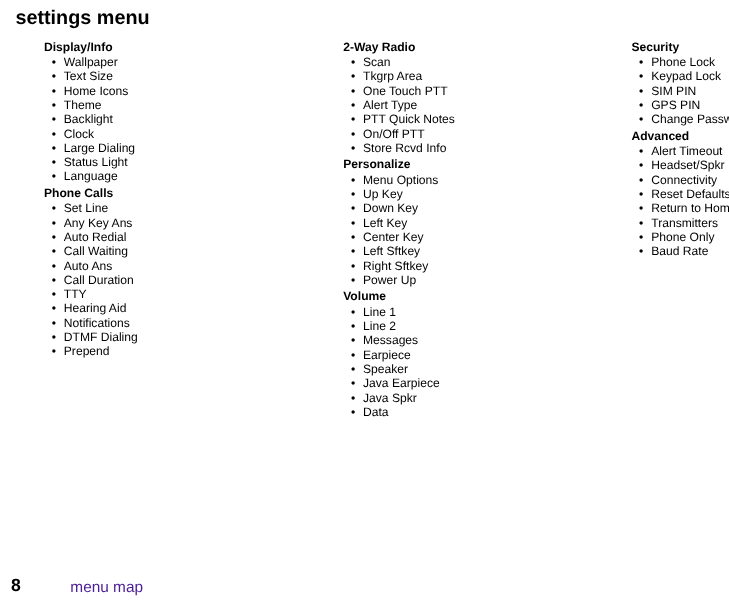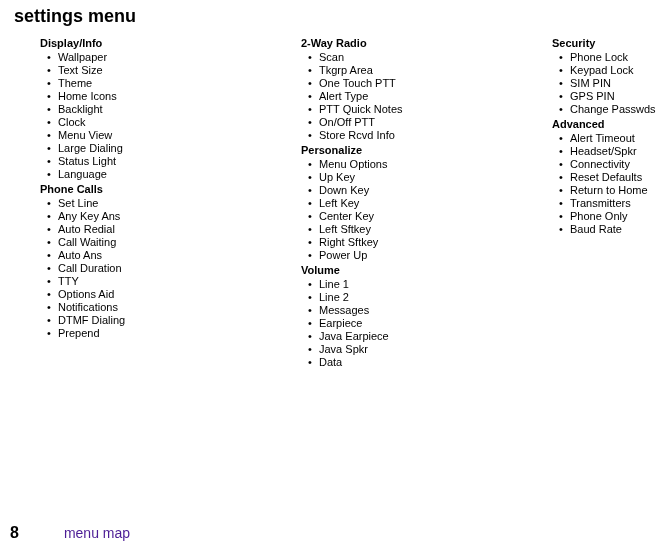--- a/index.html
+++ b/index.html
@@ -25,7 +25,7 @@
   .columns {
     display: flex;
     flex-direction: row;
-    gap: 1px;
+    gap: 12px;
   }
   .col {
     flex: 0 0 auto;

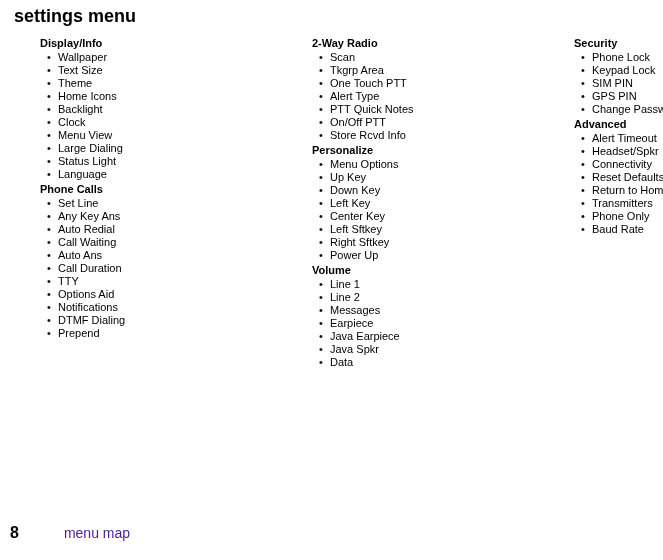--- a/index.html
+++ b/index.html
@@ -82,8 +82,8 @@
       <ul class="items">
         <li>Wallpaper</li>
         <li>Text Size</li>
+        <li>Home Icons</li>
         <li>Theme</li>
-        <li>Home Icons</li>
         <li>Backlight</li>
         <li>Clock</li>
         <li>Menu View</li>

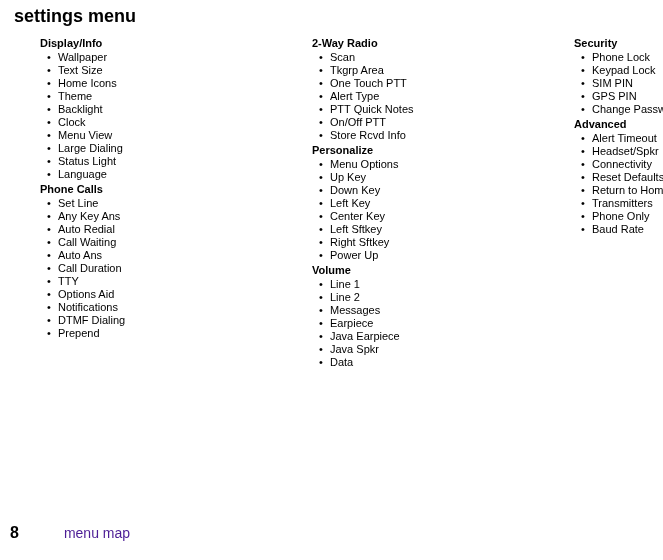--- a/index.html
+++ b/index.html
@@ -86,7 +86,6 @@
         <li>Theme</li>
         <li>Backlight</li>
         <li>Clock</li>
-        <li>Menu View</li>
         <li>Large Dialing</li>
         <li>Status Light</li>
         <li>Language</li>

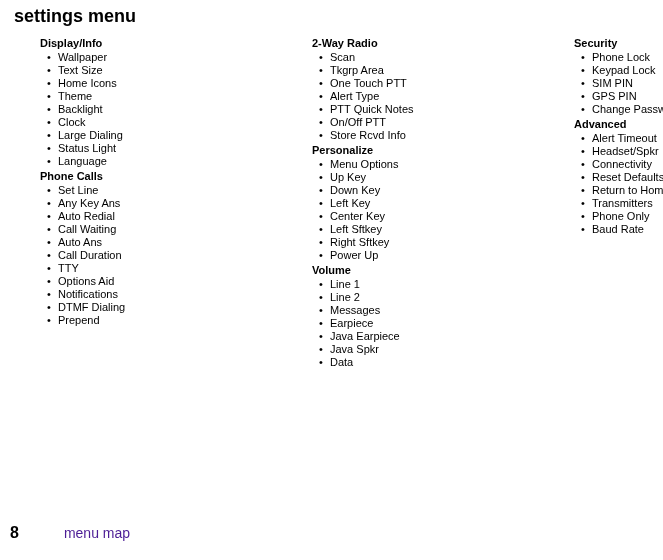--- a/index.html
+++ b/index.html
@@ -99,7 +99,7 @@
         <li>Auto Ans</li>
         <li>Call Duration</li>
         <li>TTY</li>
-        <li>Options Aid</li>
+        <li>Hearing Aid</li>
         <li>Notifications</li>
         <li>DTMF Dialing</li>
         <li>Prepend</li>

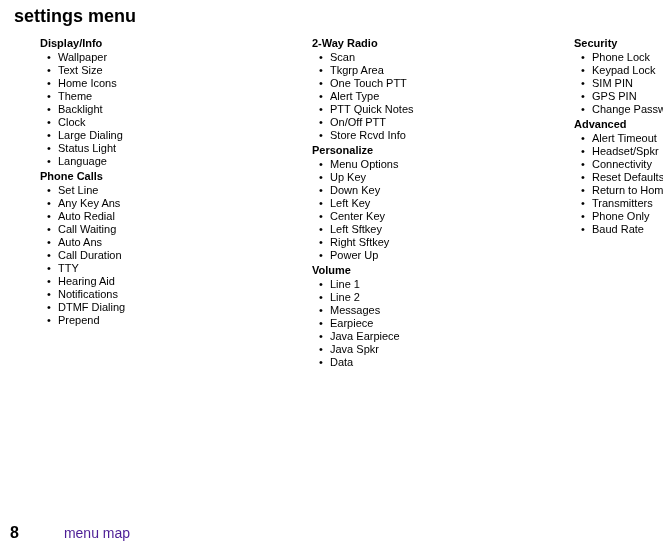--- a/index.html
+++ b/index.html
@@ -134,6 +134,7 @@
         <li>Line 2</li>
         <li>Messages</li>
         <li>Earpiece</li>
+        <li>Speaker</li>
         <li>Java Earpiece</li>
         <li>Java Spkr</li>
         <li>Data</li>

